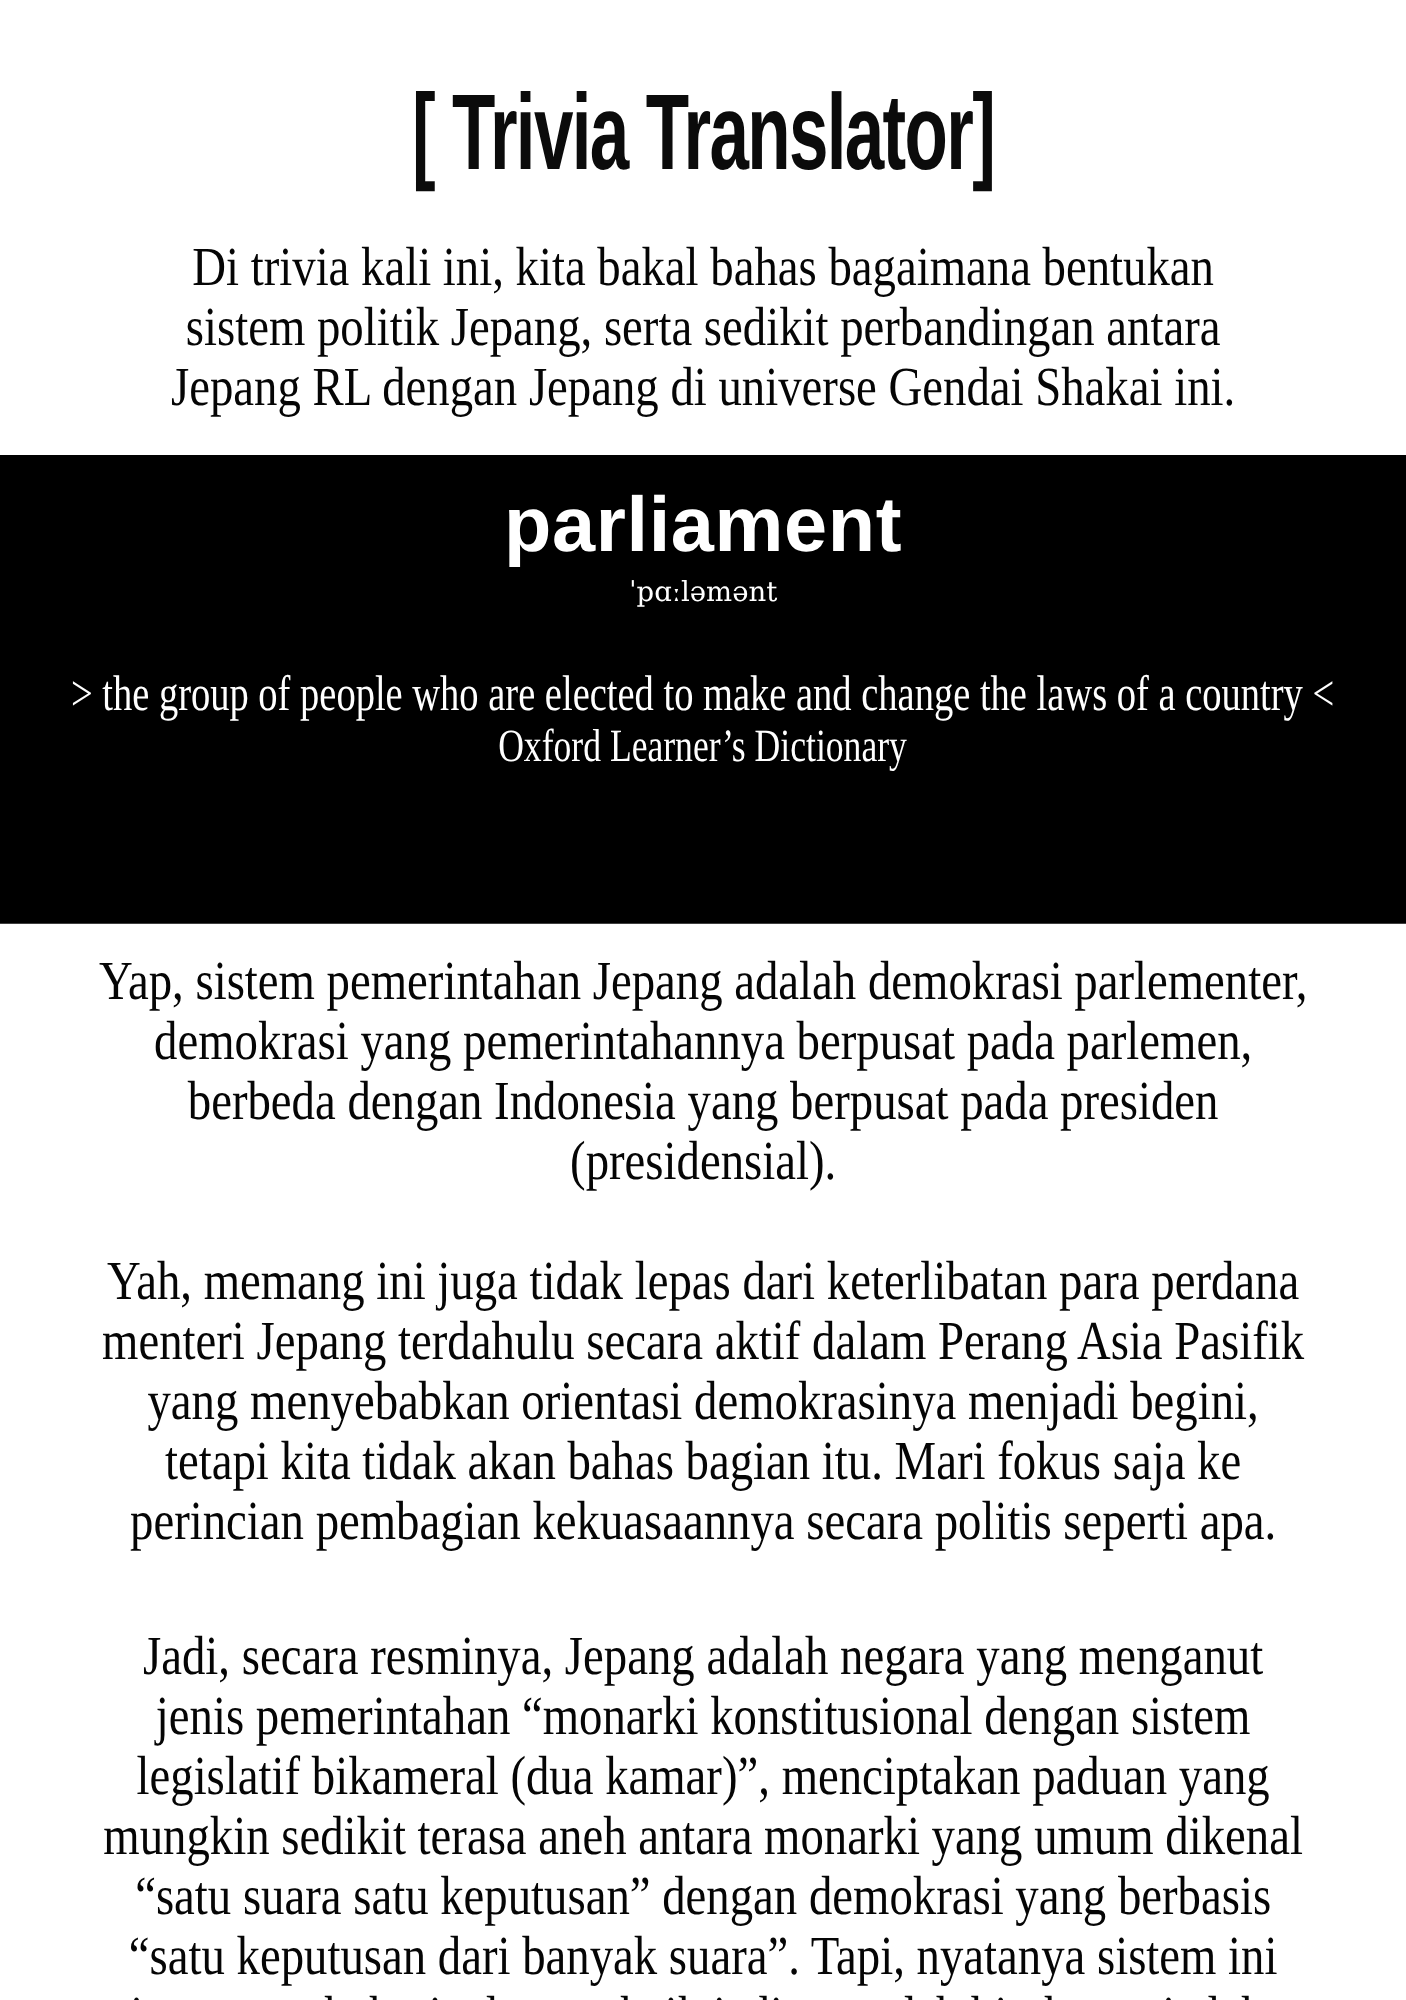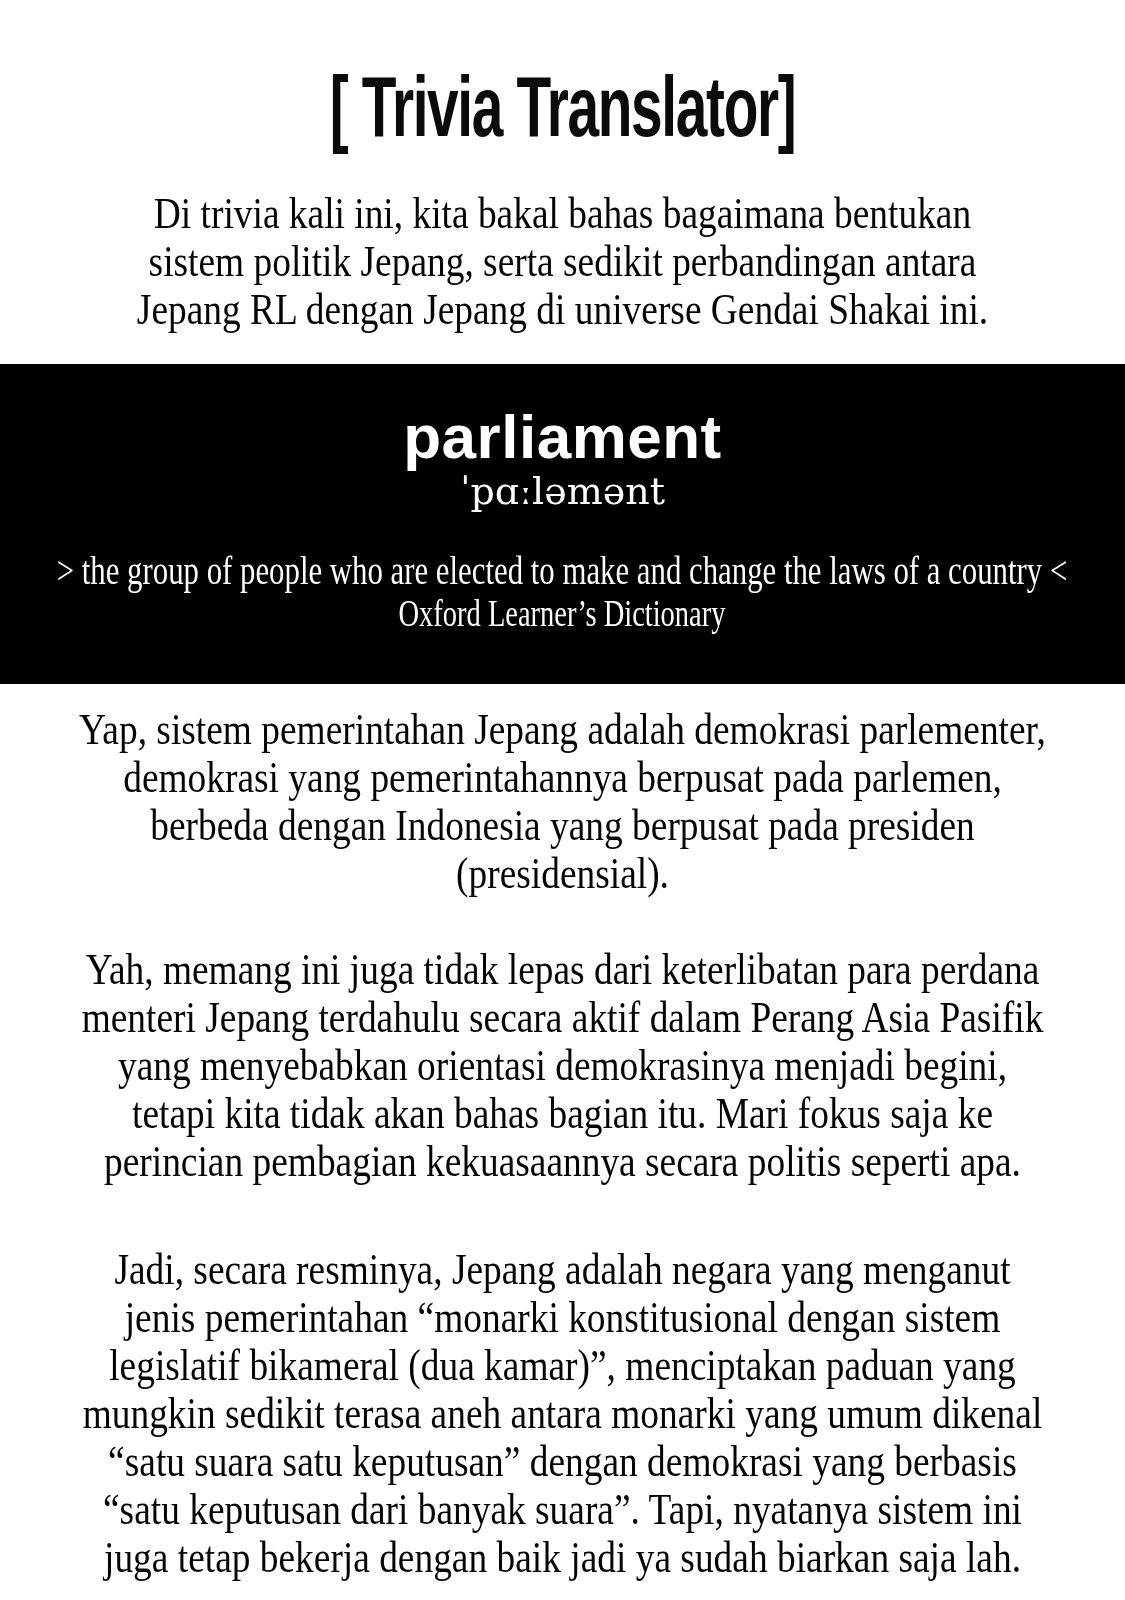--- a/index.html
+++ b/index.html
@@ -49,9 +49,9 @@
   .dict-card {
     margin-top: 30px;
     width: 100%;
-    height: 320px;
+    height: 375px;
     box-sizing: border-box;
-    padding-top: 42px;
+    padding-top: 26px;
     background: #000000;
     color: #ffffff;
     overflow: hidden;

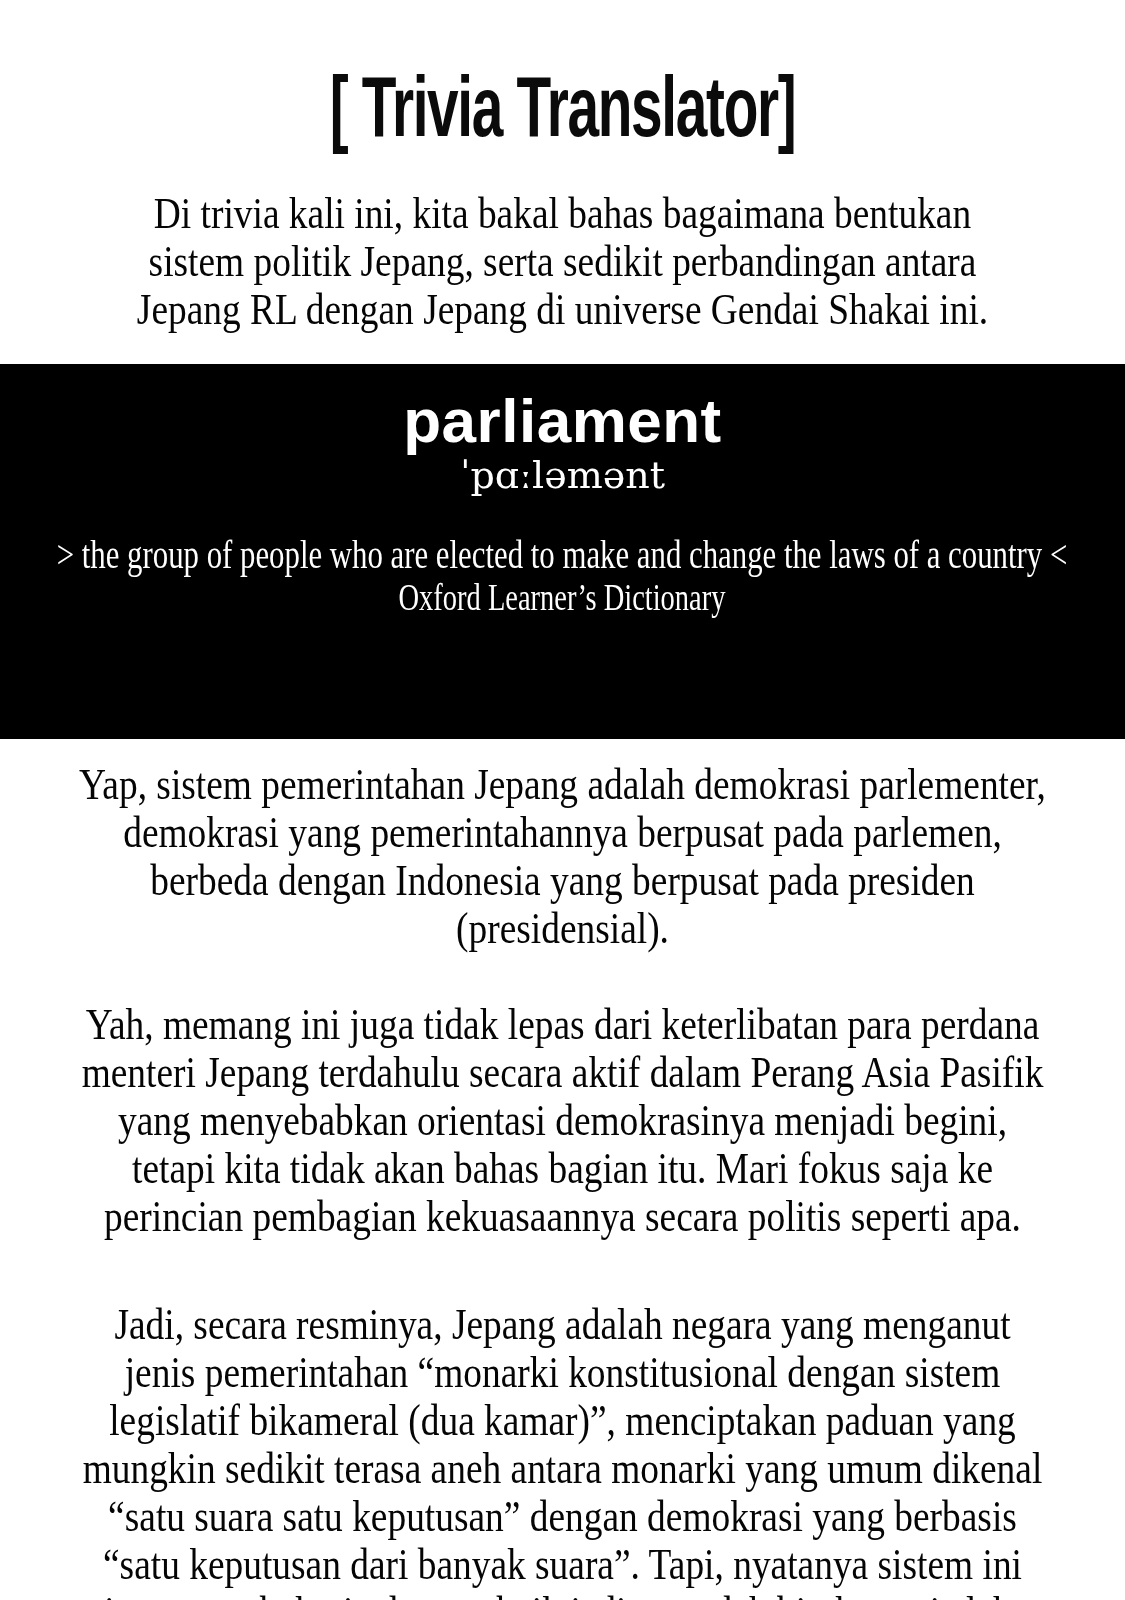--- a/index.html
+++ b/index.html
@@ -68,7 +68,7 @@
     margin-top: 3px;
     text-align: center;
     font-family: "DejaVu Serif", serif;
-    font-size: 38px;
+    font-size: 22px;
     line-height: 40px;
   }
   .dict-def-wrap {

